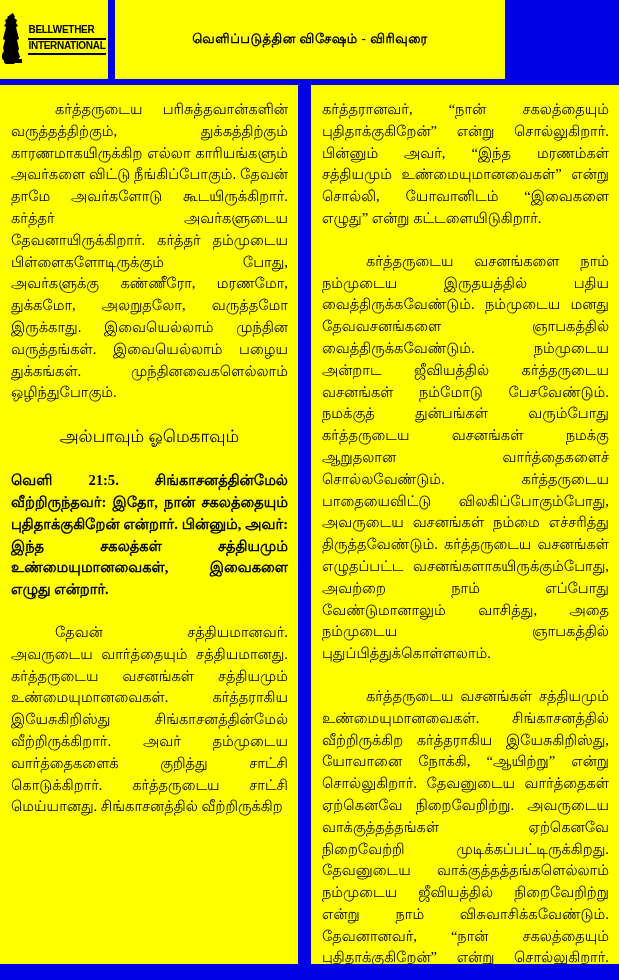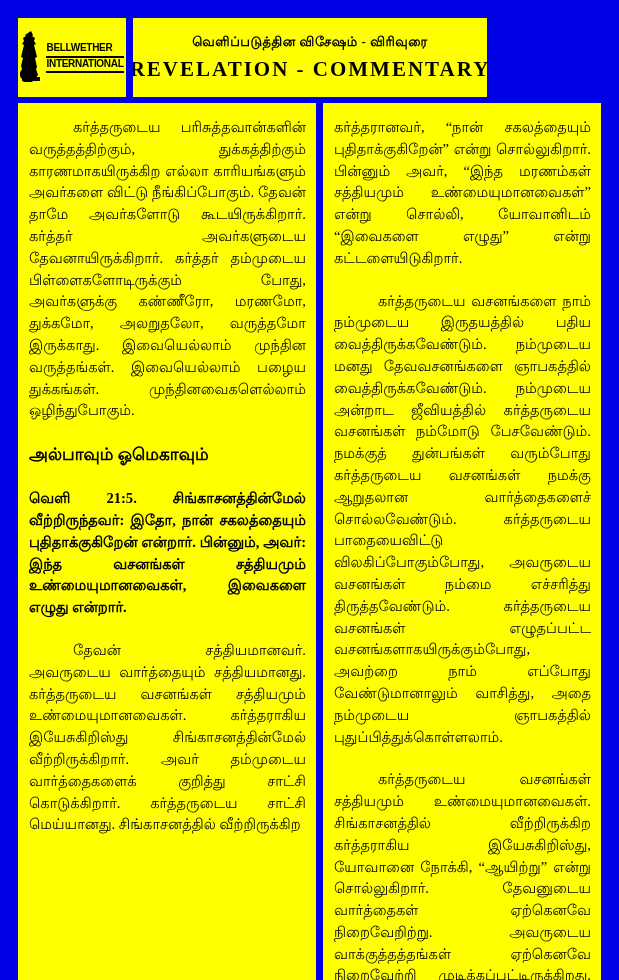--- a/index.html
+++ b/index.html
@@ -13,7 +13,7 @@
     height: 980px;
     box-sizing: border-box;
     background: #0101e6;
-    padding: 18px;
+    padding: 0;
     overflow: hidden;
   }
   .header {

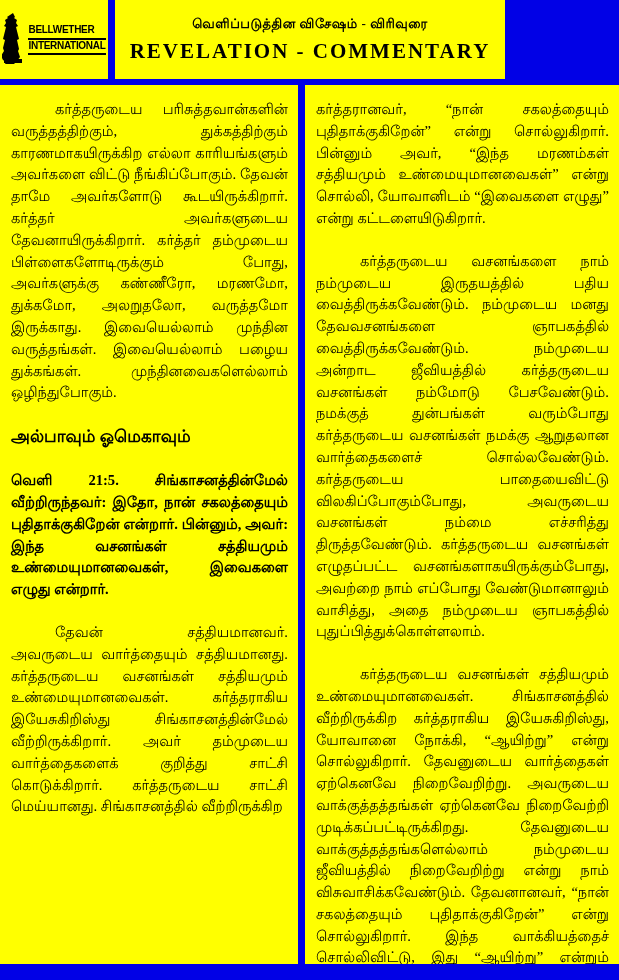--- a/index.html
+++ b/index.html
@@ -121,7 +121,6 @@
 
     <div class="cell title-box">
       <div class="title-tamil">வெளிப்படுத்தின விசேஷம் - விரிவுரை</div>
-      <div class="title-english">REVELATION - COMMENTARY</div>
     </div>
 
 

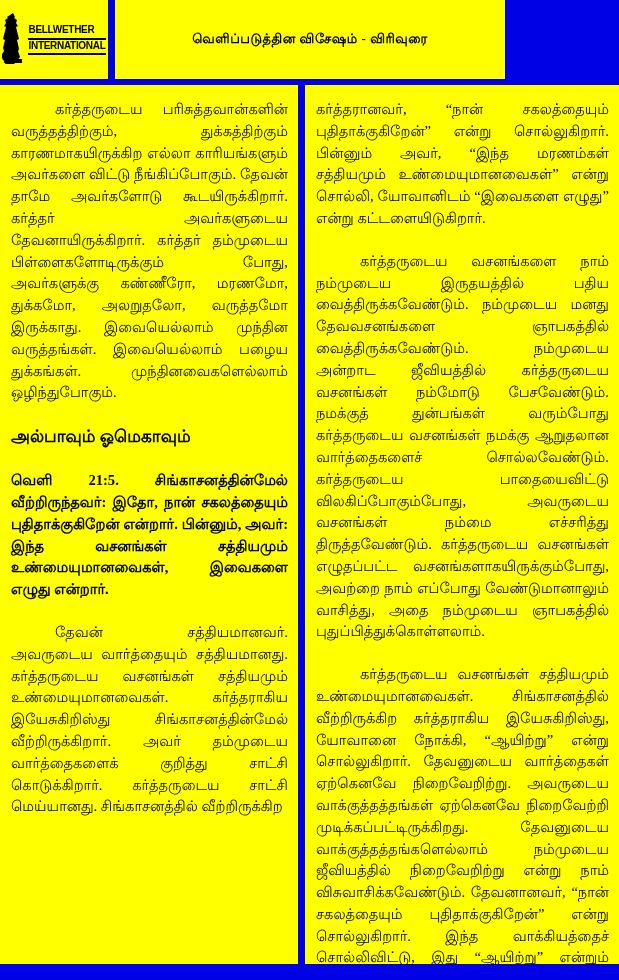--- a/index.html
+++ b/index.html
@@ -77,7 +77,7 @@
   .body-grid {
     display: grid;
     grid-template-columns: 298px 1fr;
-    gap: 7px;
+    gap: 13px;
     height: 879px;
   }
   .column {

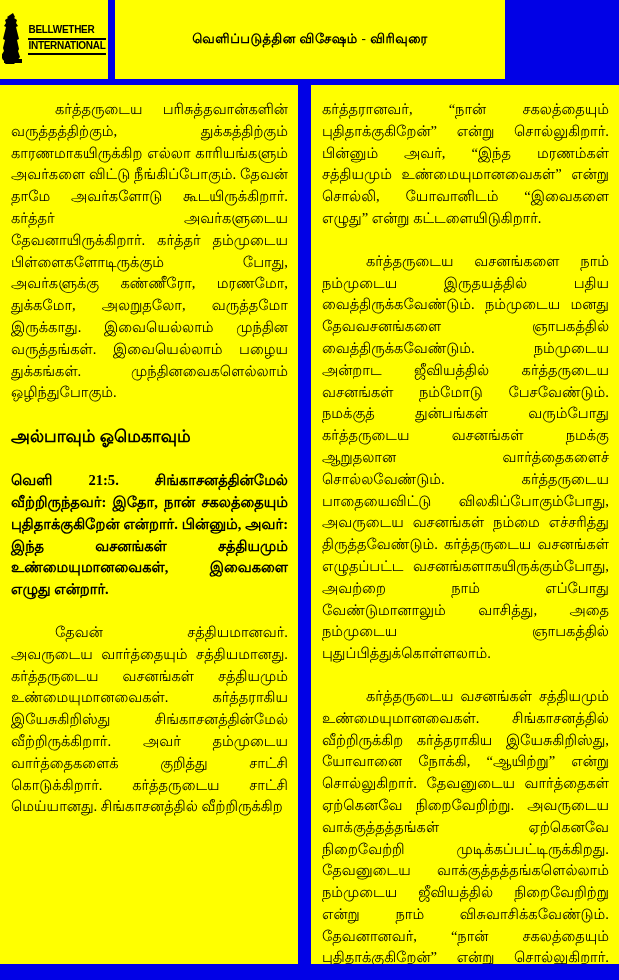--- a/index.html
+++ b/index.html
@@ -91,10 +91,10 @@
   .column p.indent { text-indent: 44px; }
   .column p.verse { font-weight: bold; }
   .col-heading {
-    font-weight: bold;
+    font-weight: normal;
     font-size: 17px;
     margin: 0;
-    text-align: left;
+    text-align: center;
     line-height: 24px;
   }
   .col-heading.last { margin-bottom: 21px; }

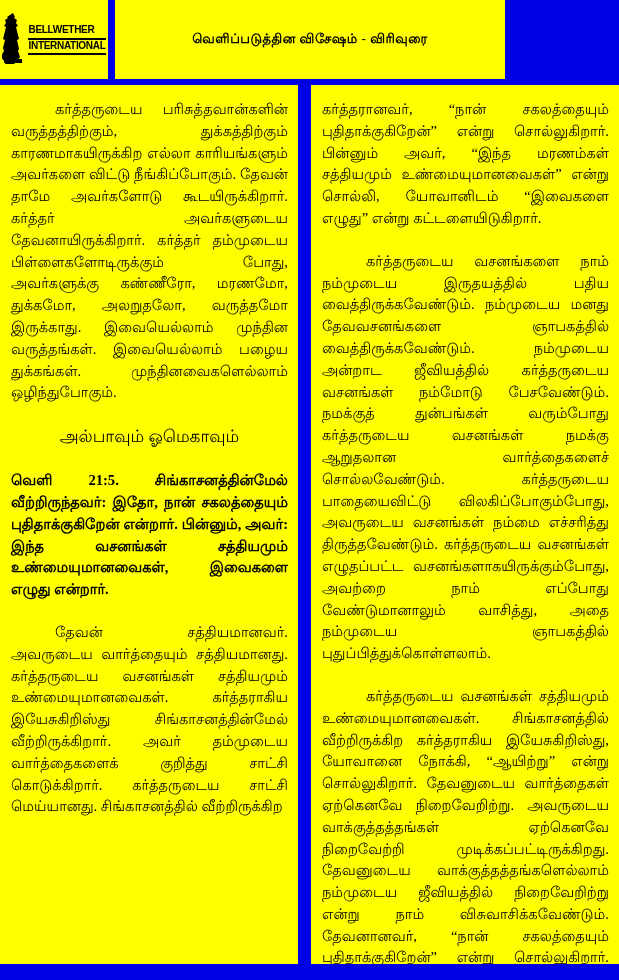--- a/index.html
+++ b/index.html
@@ -131,7 +131,7 @@
     <div class="cell column">
       <p class="indent">கர்த்தருடைய பரிசுத்தவான்களின் வருத்தத்திற்கும், துக்கத்திற்கும் காரணமாகயிருக்கிற எல்லா காரியங்களும் அவர்களை விட்டு நீங்கிப்போகும். தேவன் தாமே அவர்களோடு கூடயிருக்கிறார். கர்த்தர் அவர்களுடைய தேவனாயிருக்கிறார். கர்த்தர் தம்முடைய பிள்ளைகளோடிருக்கும் போது, அவர்களுக்கு கண்ணீரோ, மரணமோ, துக்கமோ, அலறுதலோ, வருத்தமோ இருக்காது. இவையெல்லாம் முந்தின வருத்தங்கள். இவையெல்லாம் பழைய துக்கங்கள். முந்தினவைகளெல்லாம் ஒழிந்துபோகும்.</p>
       <p class="col-heading">அல்பாவும் ஓமெகாவும்</p>
-      <p class="verse">வெளி 21:5. சிங்காசனத்தின்மேல் வீற்றிருந்தவர்: இதோ, நான் சகலத்தையும் புதிதாக்குகிறேன் என்றார். பின்னும், அவர்: இந்த வசனங்கள் சத்தியமும் உண்மையுமானவைகள், இவைகளை எழுது என்றார்.</p>
+      <p class="verse">வெளி 21:5. சிங்காசனத்தின்மேல் வீற்றிருந்தவர்: இதோ, நான் சகலத்தையும் புதிதாக்குகிறேன் என்றார். பின்னும், அவர்: இந்த சகலத்கள் சத்தியமும் உண்மையுமானவைகள், இவைகளை எழுது என்றார்.</p>
       <p class="indent">தேவன் சத்தியமானவர். அவருடைய வார்த்தையும் சத்தியமானது. கர்த்தருடைய வசனங்கள் சத்தியமும் உண்மையுமானவைகள். கர்த்தராகிய இயேசுகிறிஸ்து சிங்காசனத்தின்மேல் வீற்றிருக்கிறார். அவர் தம்முடைய வார்த்தைகளைக் குறித்து சாட்சி கொடுக்கிறார். கர்த்தருடைய சாட்சி மெய்யானது. சிங்காசனத்தில் வீற்றிருக்கிற</p>
     </div>
 

